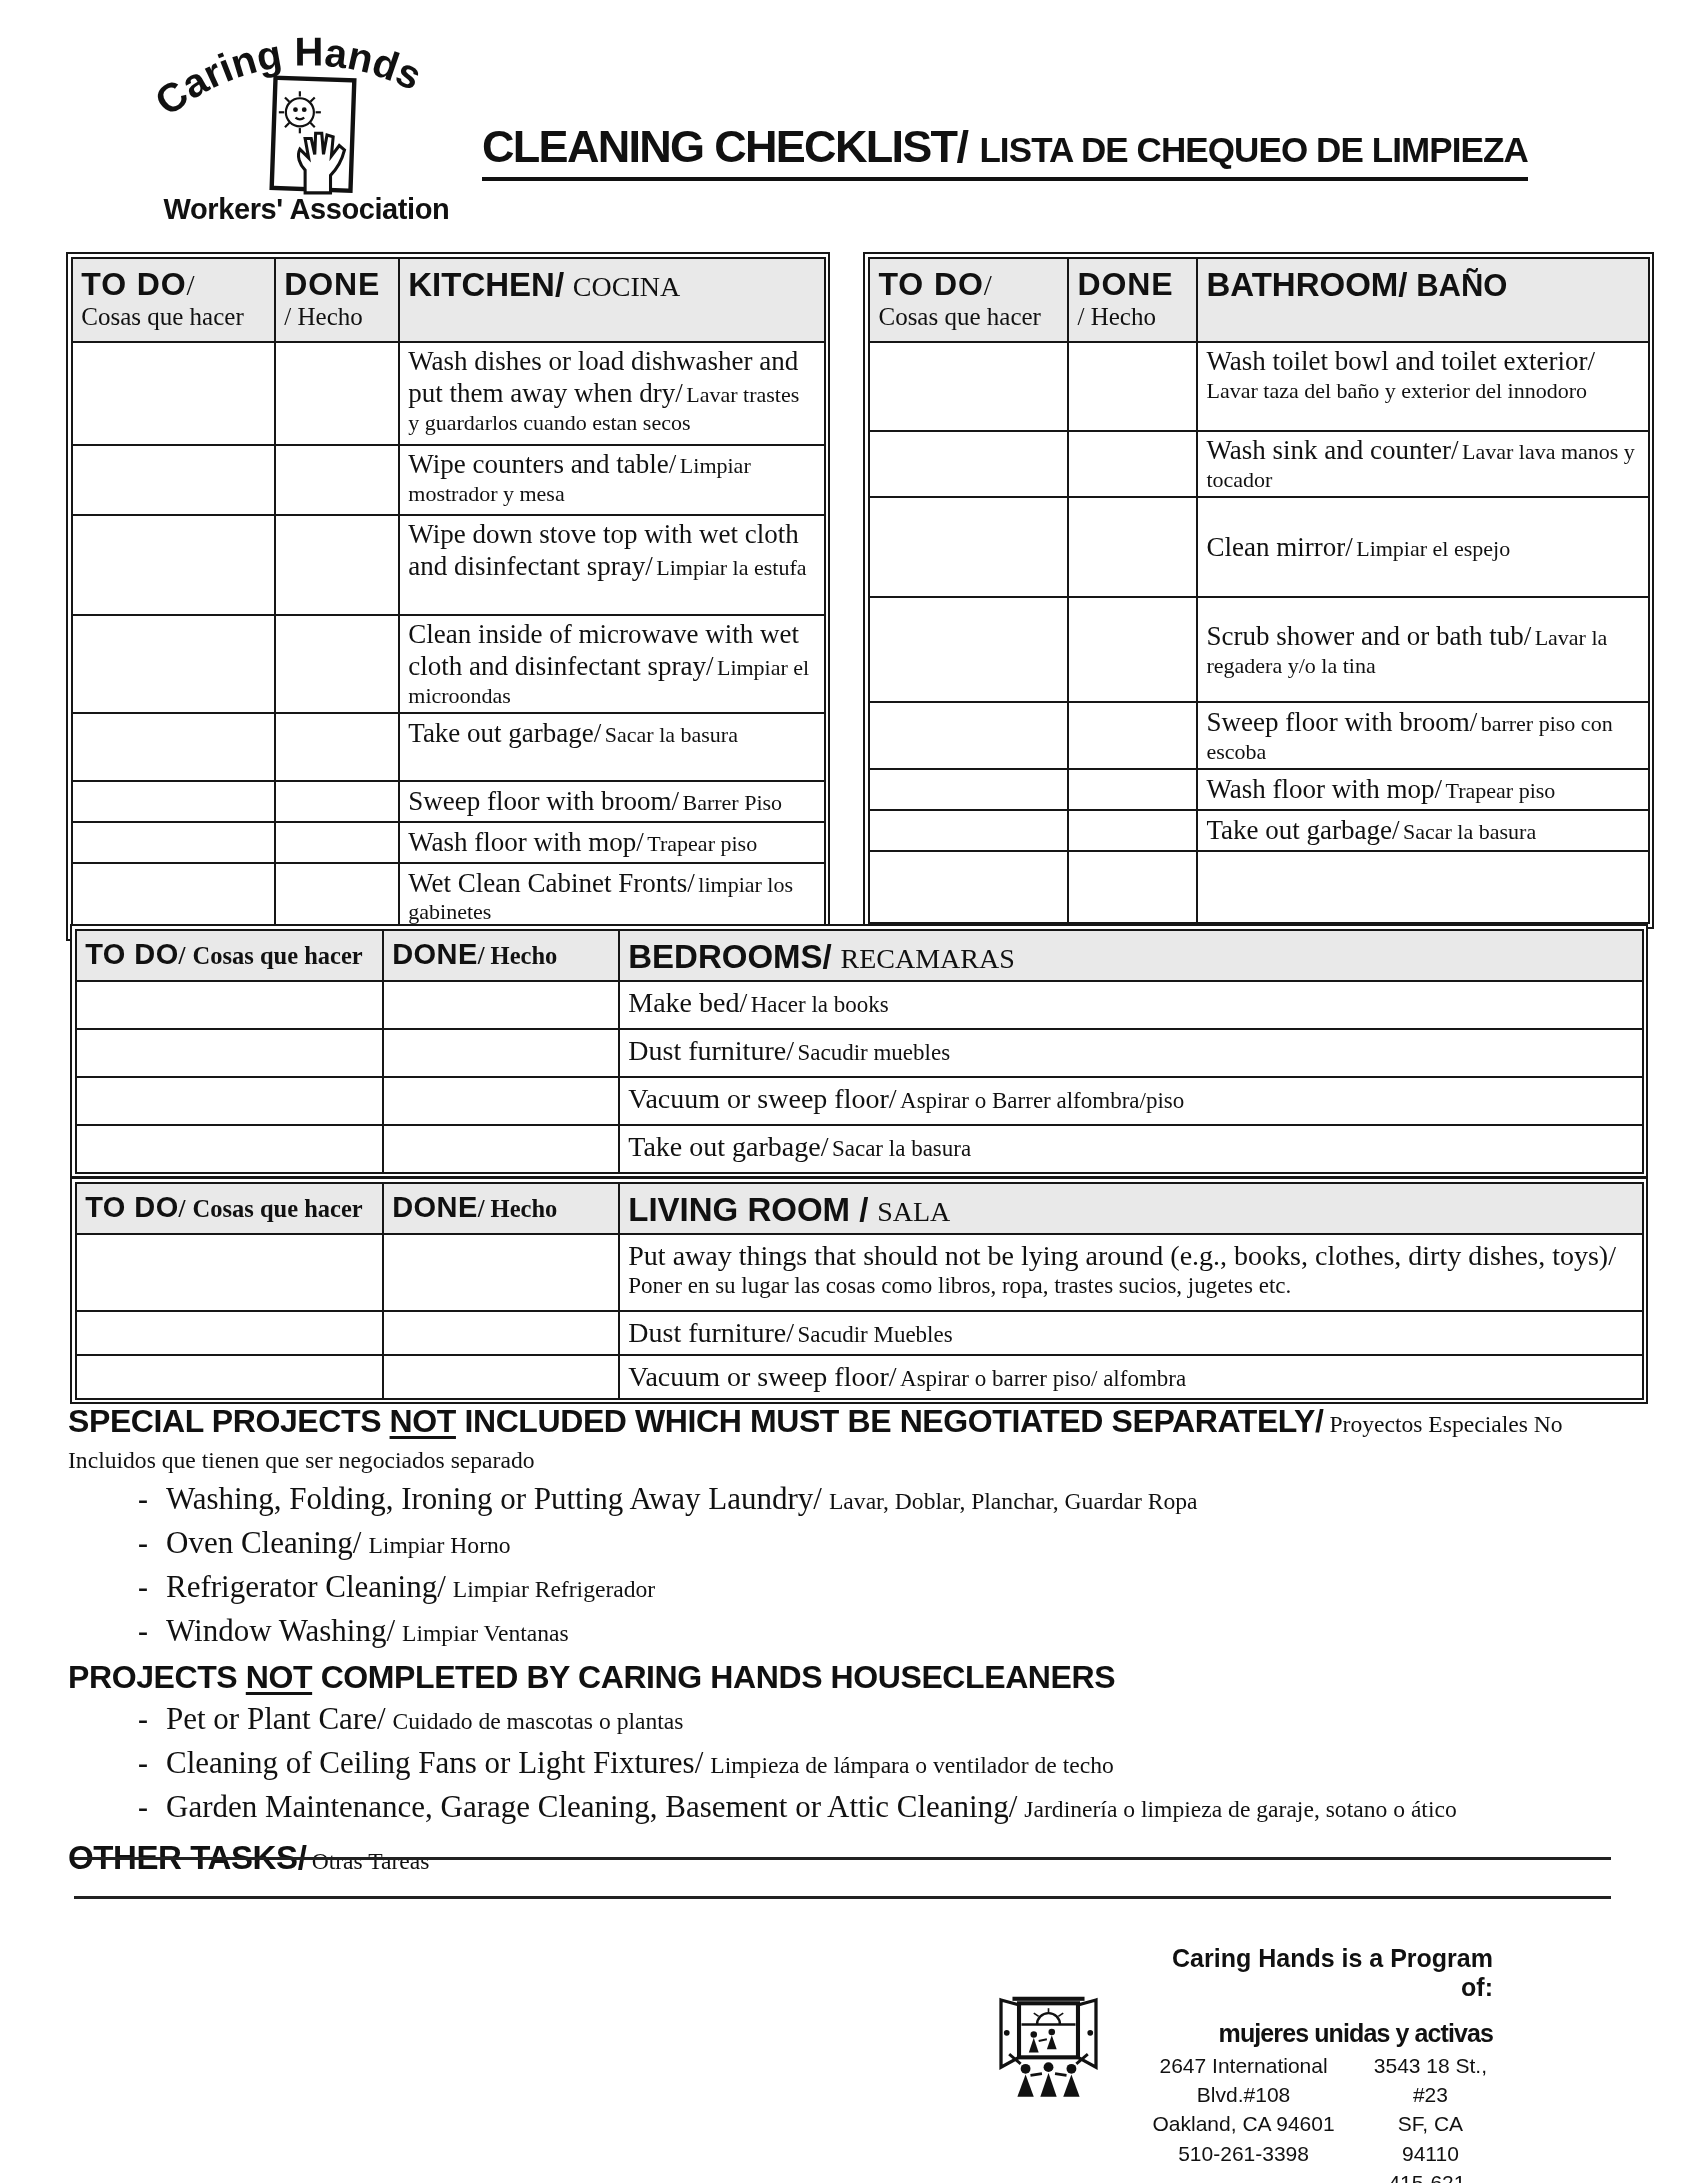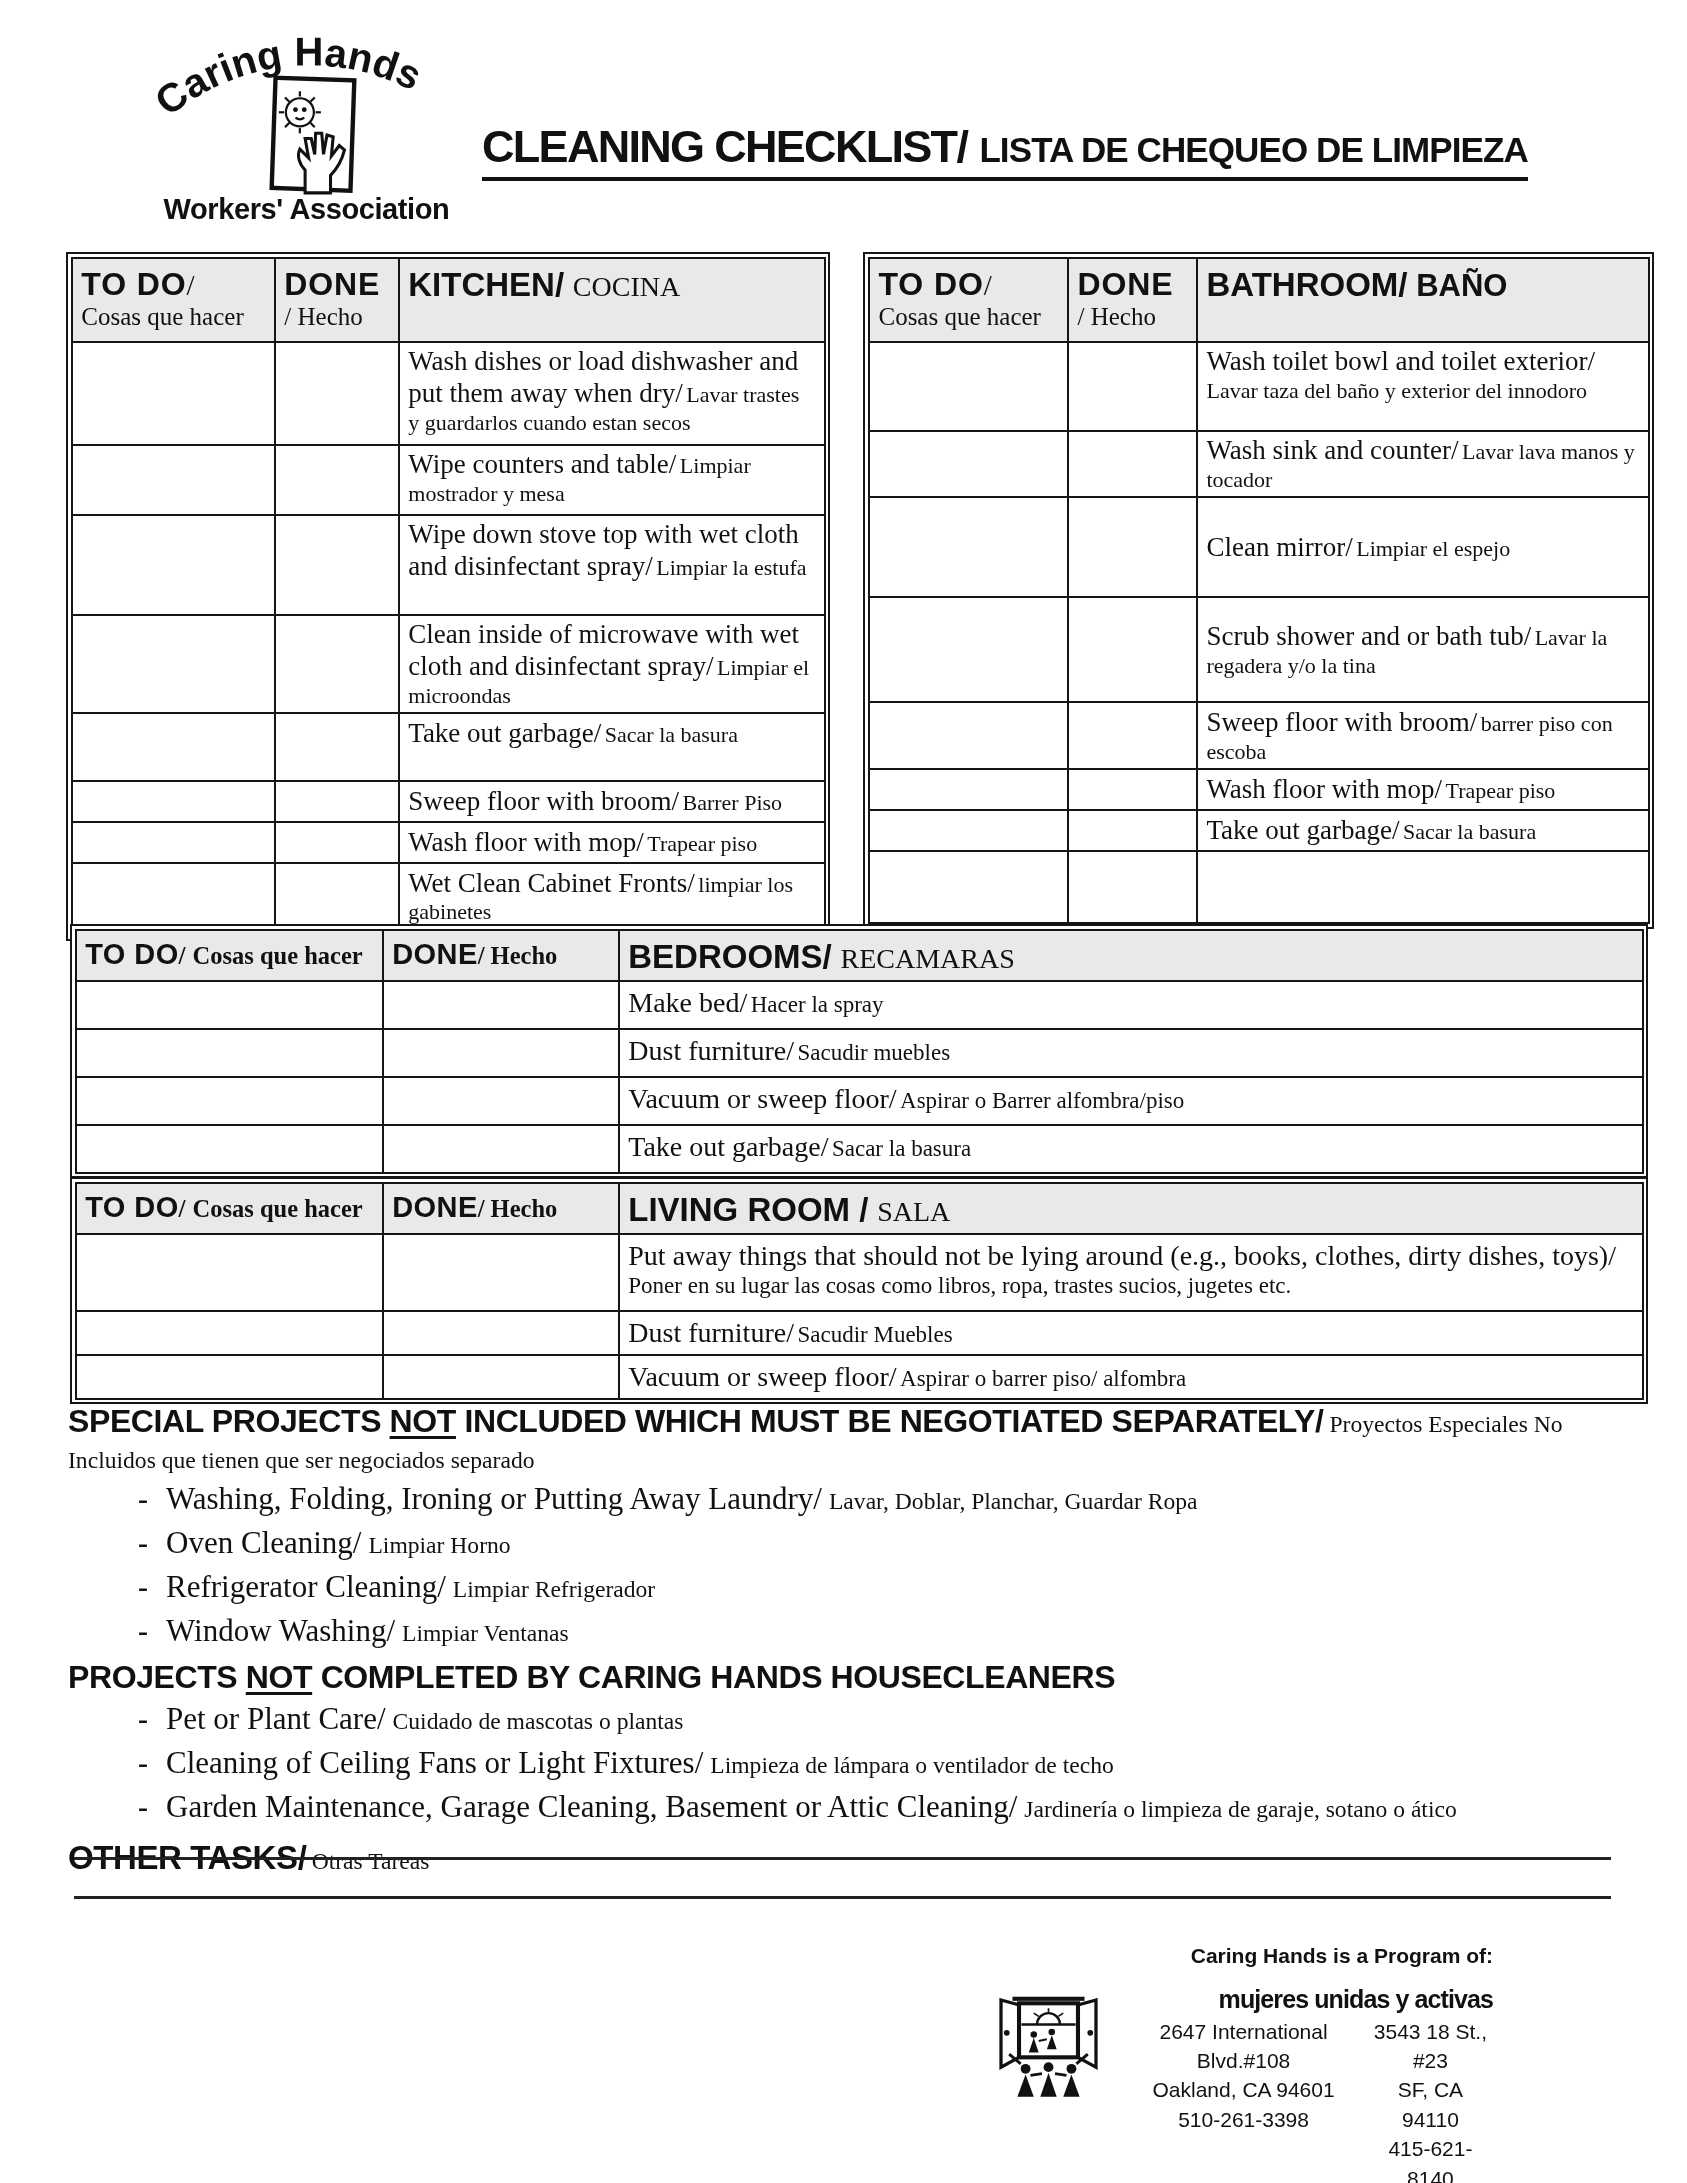--- a/index.html
+++ b/index.html
@@ -270,7 +270,7 @@
       <tr style="height:48px">
         <td></td>
         <td></td>
-        <td><span class="en2">Make bed/</span> <span class="es2">Hacer la spray</span></td>
+        <td><span class="en2">Make bed/</span> <span class="es2">Hacer la books</span></td>
       </tr>
       <tr style="height:48px">
         <td></td>

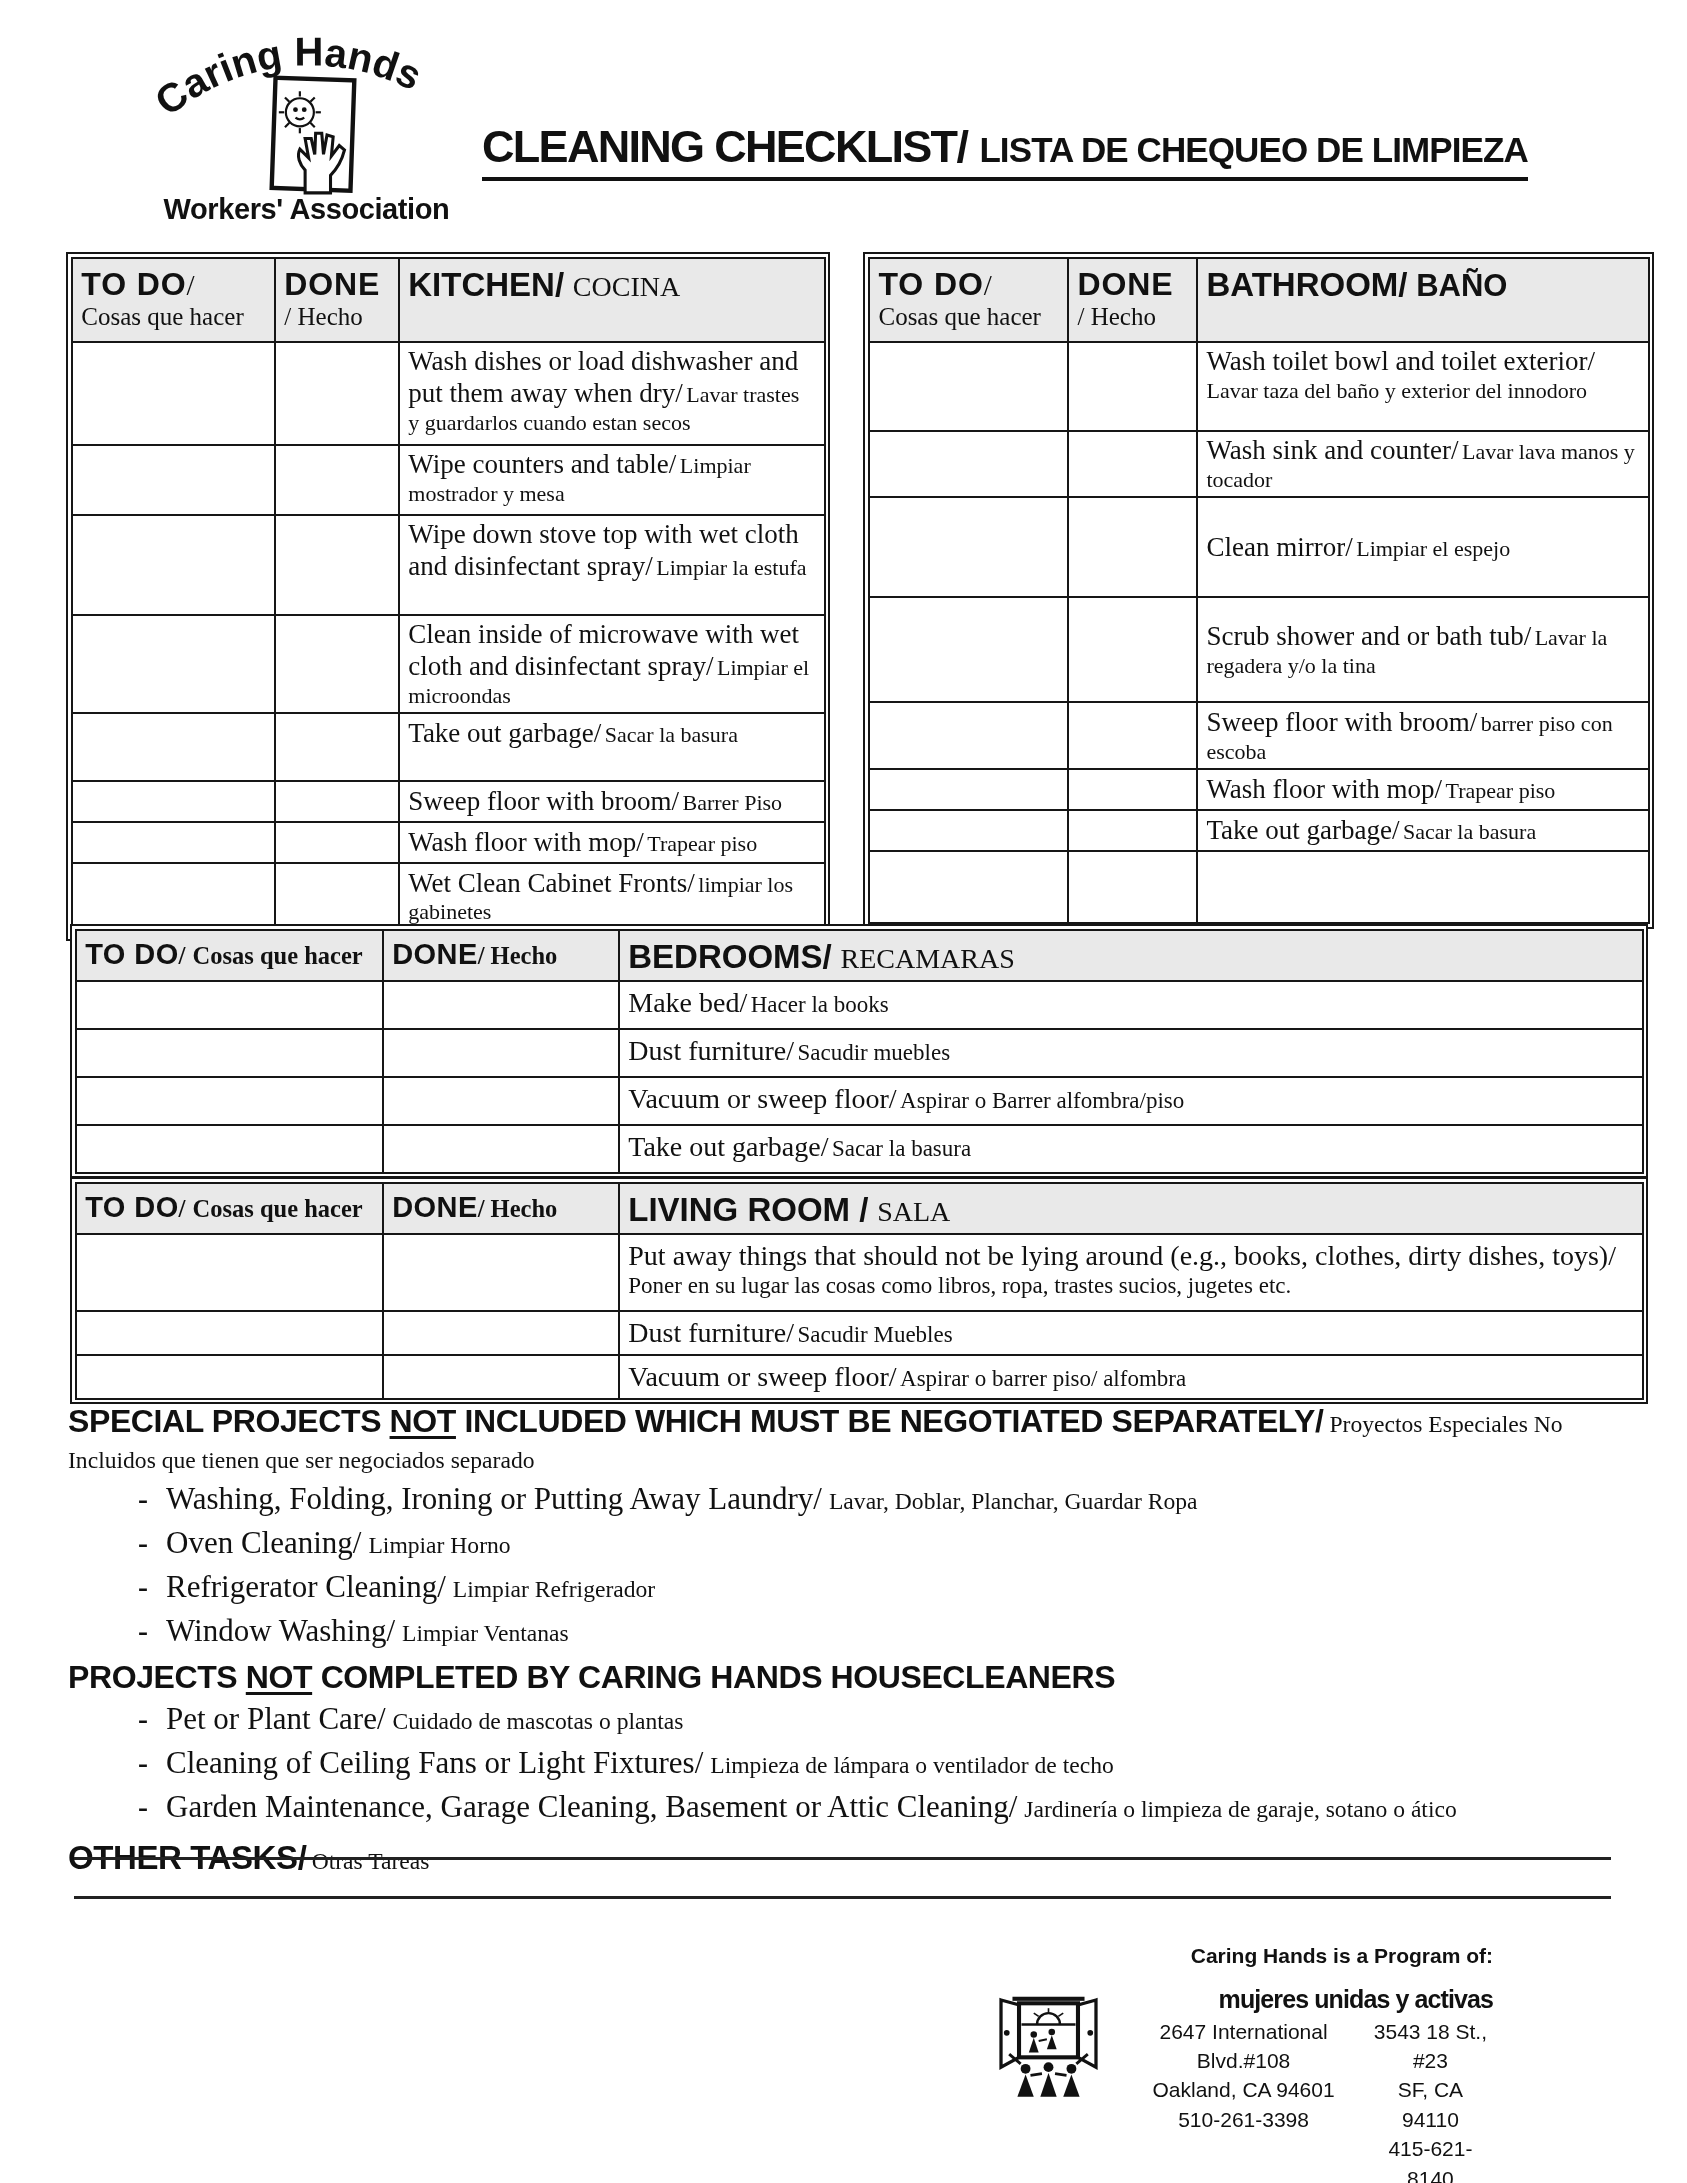--- a/index.html
+++ b/index.html
@@ -67,7 +67,7 @@
 
   
   .footer-text { position:absolute; left:1135px; top:1944px; width:358px; }
-  .f-program { font-family:"Liberation Sans", sans-serif; font-weight:bold; font-size:21px; text-align:right; }
+  .f-program { font-family:"Liberation Sans", sans-serif; font-weight:bold; font-size:25px; text-align:right; }
   .f-org { font-family:"Liberation Sans", sans-serif; font-weight:bold; font-size:25px;
            letter-spacing:-0.9px; text-align:right; margin-top:17px; }
   .f-addr { display:flex; justify-content:space-between; gap:15.7px; margin-top:2.6px;

